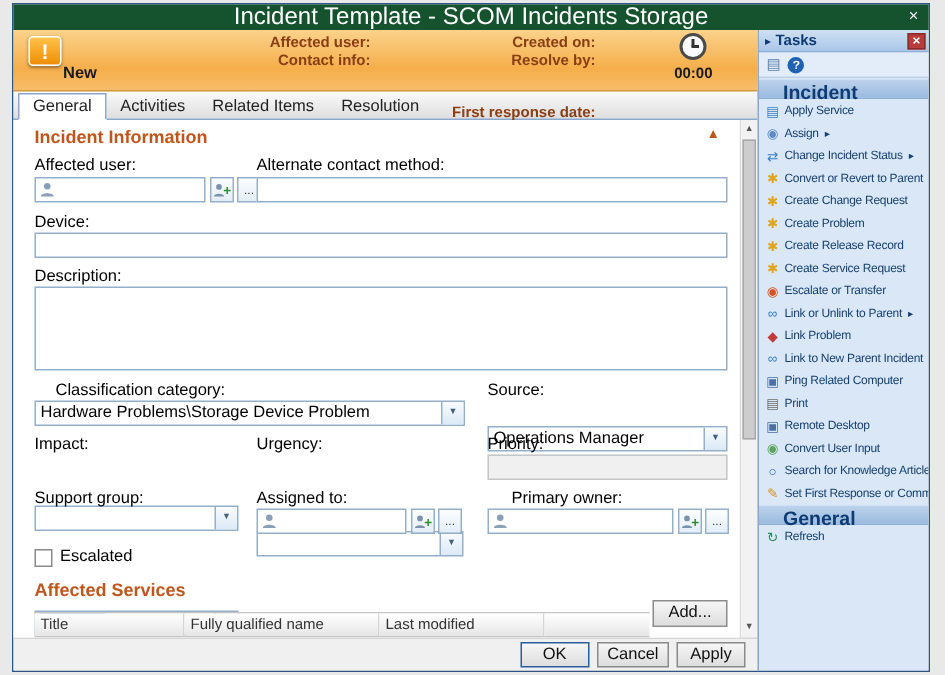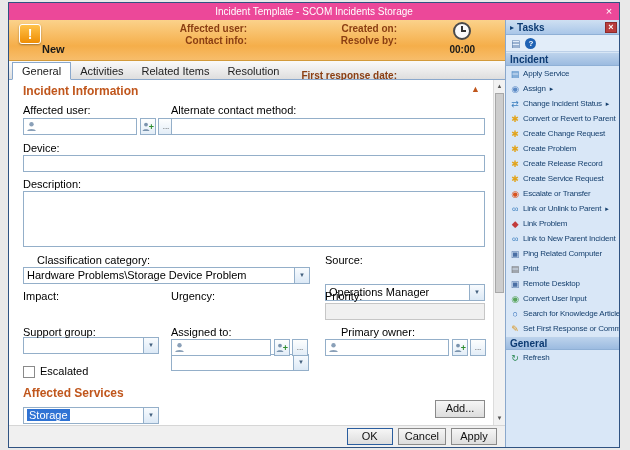--- a/index.html
+++ b/index.html
@@ -10,8 +10,8 @@
             border:1px solid #2f5382; background:#f0f0f0; display:flex; flex-direction:column; }
 
   
-  .titlebar { height:17px; background:#ec4899; color:#fff; position:relative;
-              display:flex; align-items:center; justify-content:center; font-size:10px; flex:0 0 auto; }
+  .titlebar { height:17px; background:#14532d; color:#fff; position:relative;
+              display:flex; align-items:center; justify-content:center; font-size:16px; flex:0 0 auto; }
   .tb-close { position:absolute; right:3px; top:2px; width:14px; height:13px; color:#fff;
               font-size:11px; line-height:12px; text-align:center; cursor:default; }
   .tb-close::after { content:"×"; }

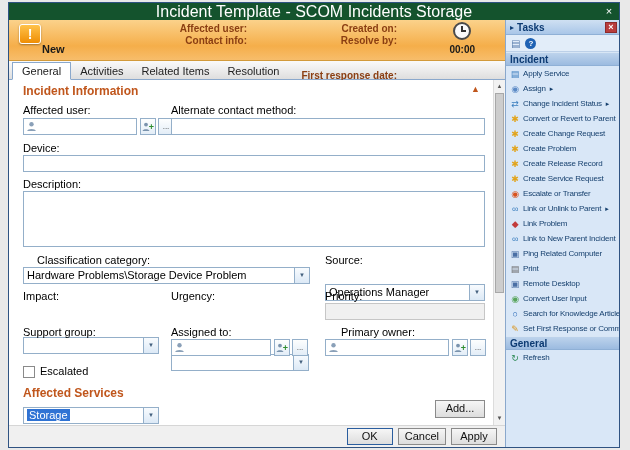--- a/index.html
+++ b/index.html
@@ -109,7 +109,7 @@
   .tb-help::after { content:"?"; }
   .tp-sections { flex:1; overflow:hidden; }
   .tp-sec { height:14px; background:linear-gradient(#bdd3ec,#9cbbe0); color:#0d3b73;
-            font-size:10px; font-weight:bold; padding:1px 4px; border-top:1px solid #d8e6f5;
+            font-size:13px; font-weight:bold; padding:1px 16px; border-top:1px solid #d8e6f5;
             border-bottom:1px solid #8fb0d6; }
   .tp-item { height:15px; display:flex; align-items:center; gap:3px; padding:0 2px 0 4px;
              color:#16406e; font-size:8px; letter-spacing:-0.2px; white-space:nowrap; overflow:hidden; cursor:default; }

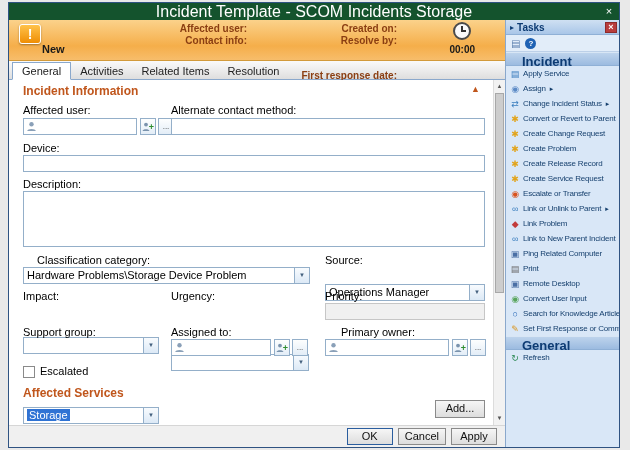--- a/index.html
+++ b/index.html
@@ -237,6 +237,12 @@
 
           <div class="abs btn btn-sm" style="left:426px; top:320px;">Add...</div>
 
+          <div class="abs gridtbl" style="left:14px; top:328px; width:410px;">
+            <div class="gridcell" style="width:100px;">Title</div>
+            <div class="gridcell" style="width:130px;">Fully qualified name</div>
+            <div class="gridcell" style="width:110px;">Last modified</div>
+            <div class="gridcell" style="width:70px; border-right:none;"></div>
+          </div>
         </div>
 
         <div class="vscroll">

